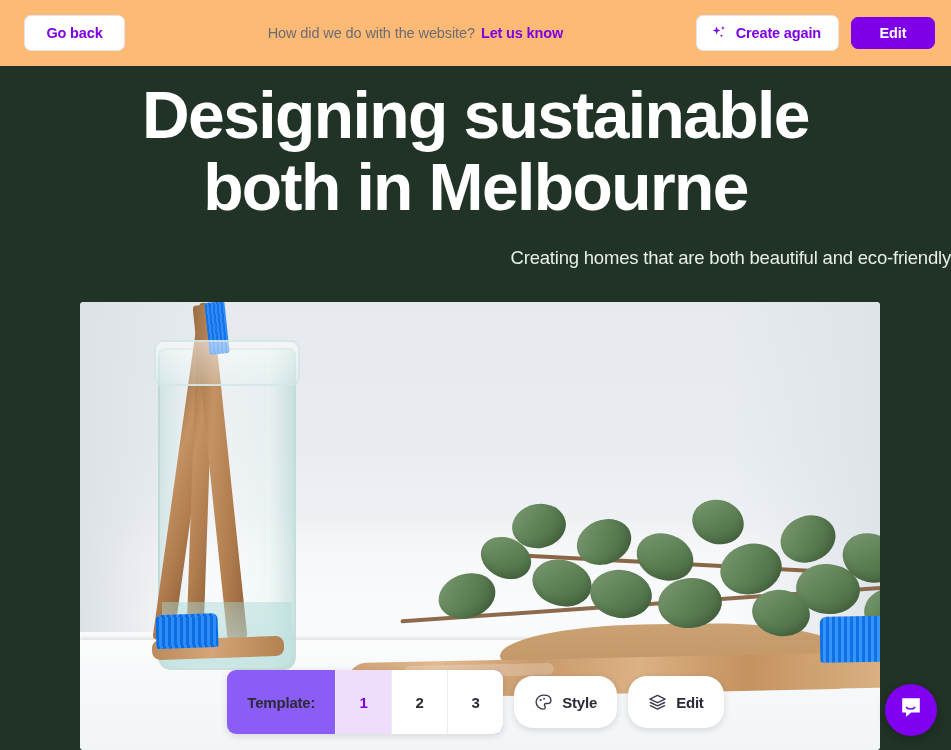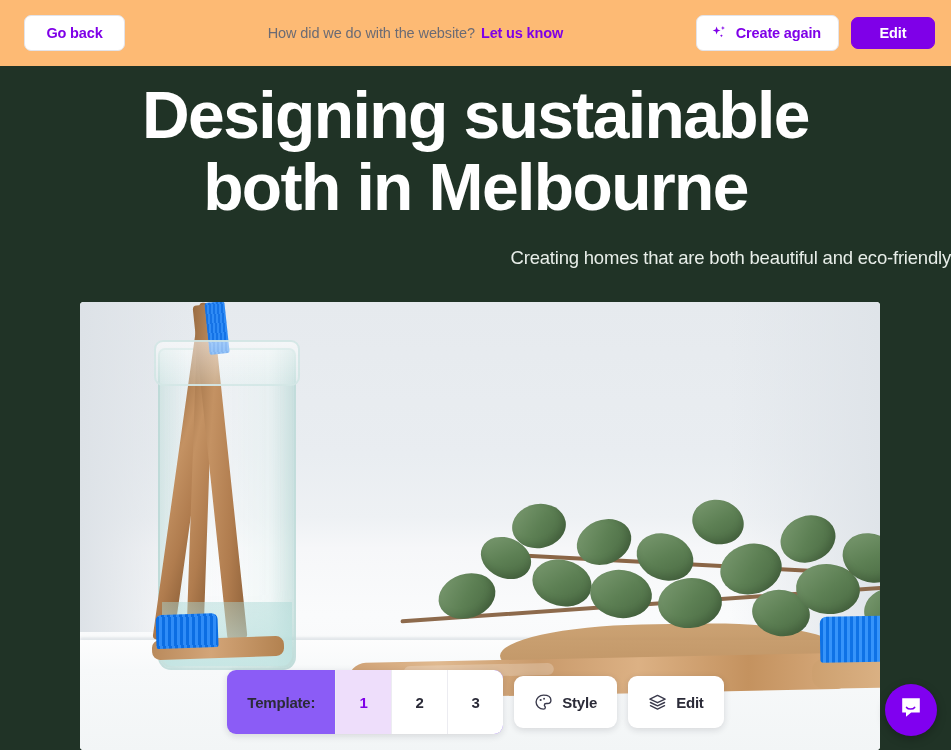--- a/index.html
+++ b/index.html
@@ -417,7 +417,7 @@
     gap: 9px;
     background: #ffffff;
     border: none;
-    border-radius: 9px;
+    border-radius: 19px;
     box-shadow: 0 2px 7px rgba(30,30,40,0.14);
     height: 52px;
     padding: 0 20px;

